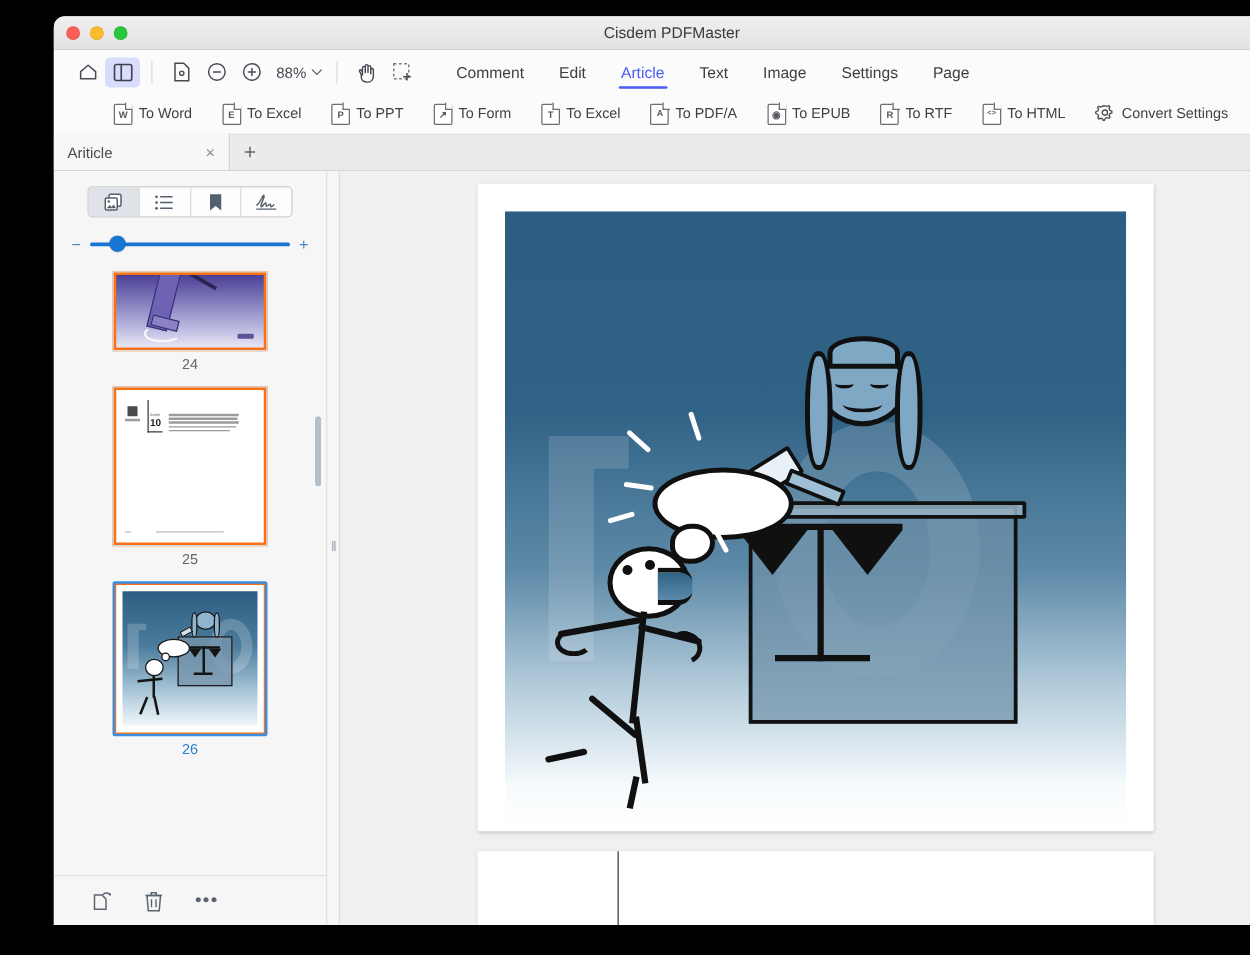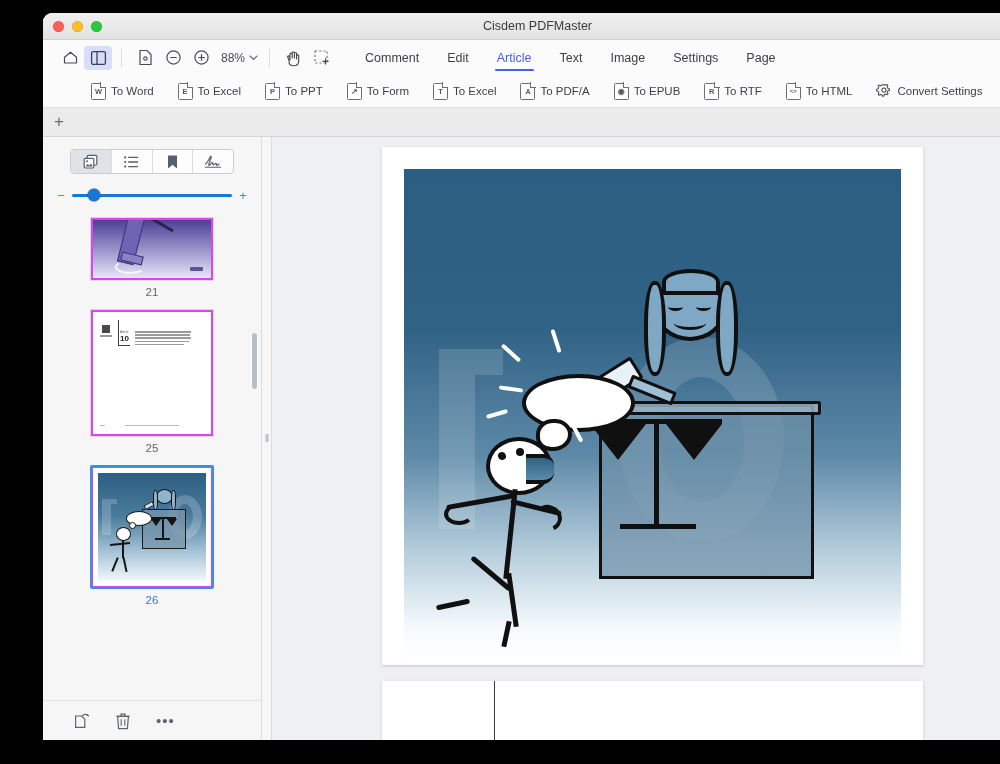--- a/index.html
+++ b/index.html
@@ -423,6 +423,10 @@
   </div>
 
   <div class="tabbar">
+    <div class="doctab">
+      <span class="lbl">Ariticle</span>
+      <span class="x">×</span>
+    </div>
     <div class="tabplus">+</div>
   </div>
 

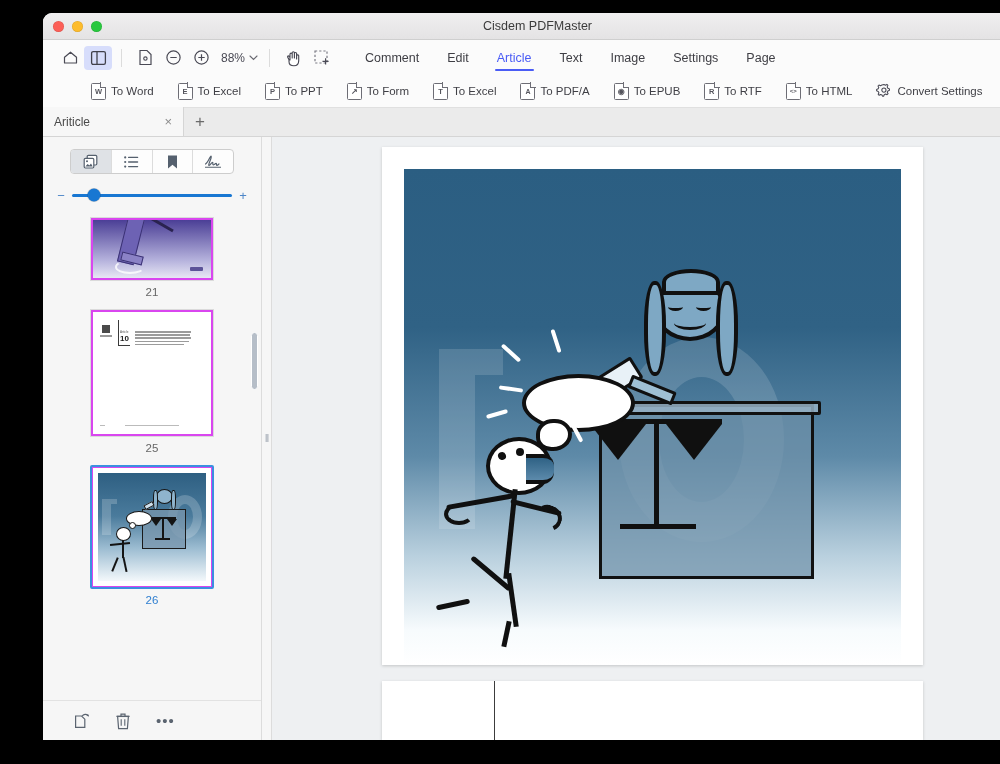--- a/index.html
+++ b/index.html
@@ -490,7 +490,7 @@
               <div style="position:absolute;right:8px;bottom:7px;width:13px;height:4px;background:#5c5398;border-radius:1px"></div>
             </div>
           </div>
-          <div class="thumb-num">21</div>
+          <div class="thumb-num">24</div>
         </div>
 
         <div class="thumb-item">

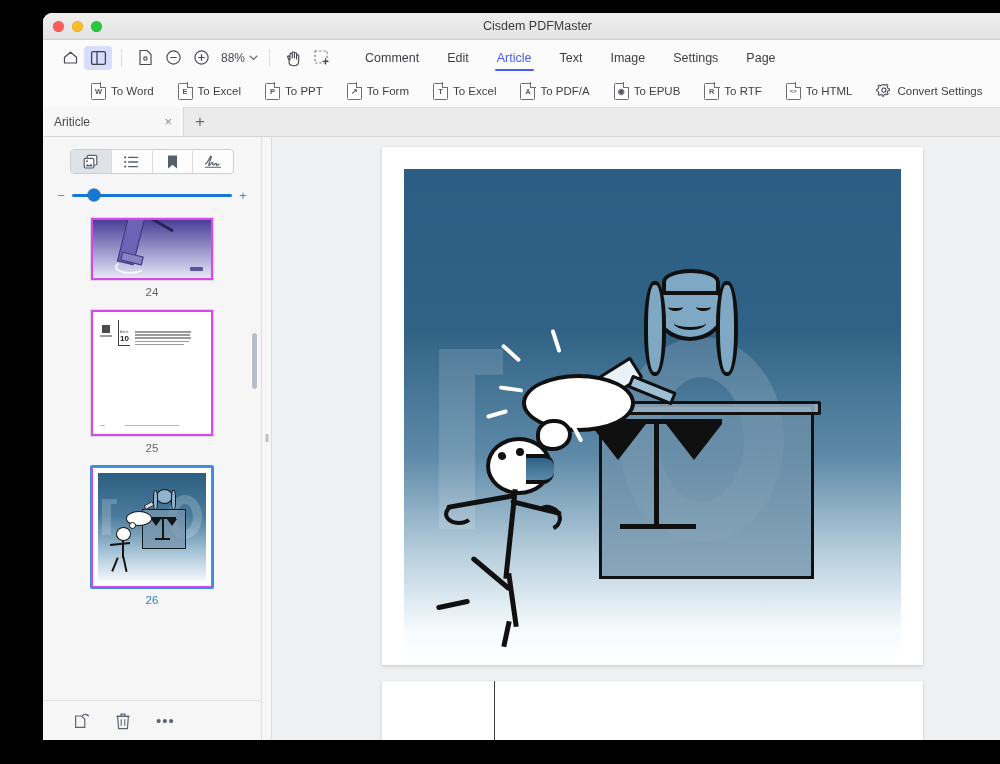--- a/index.html
+++ b/index.html
@@ -186,7 +186,7 @@
     margin-bottom: 11px;
   }
   .thumb-frame {
-    background: #d946ef;
+    background: #f97316;
     border: 0.5px solid #dadada;
     padding: 2px;
     position: relative;

